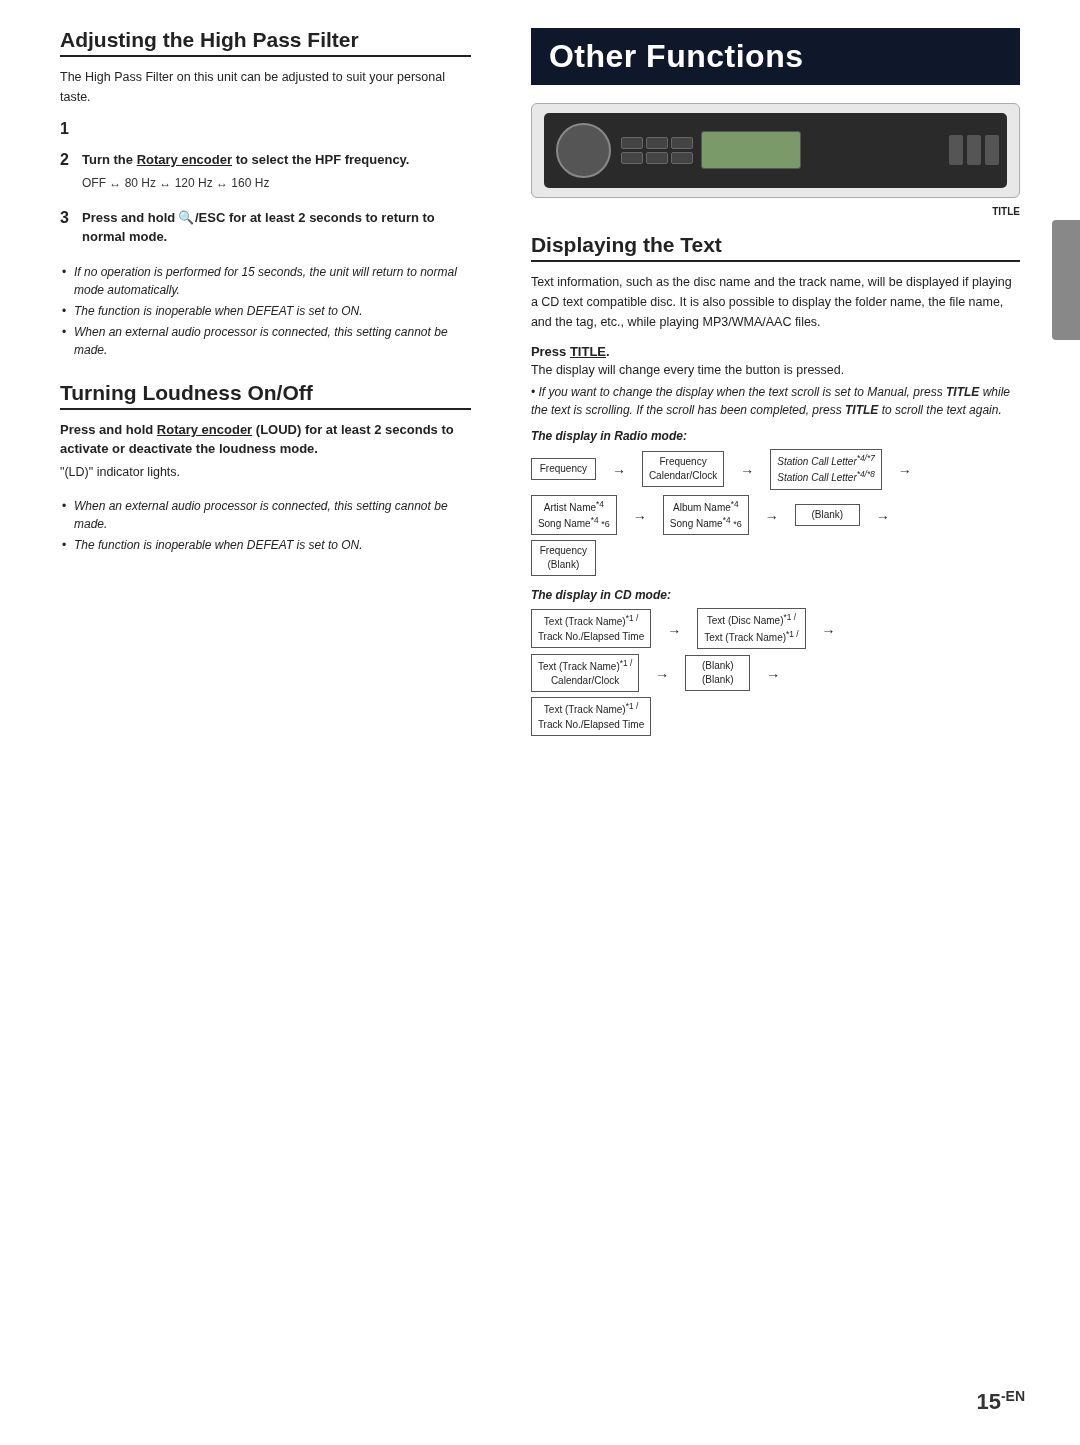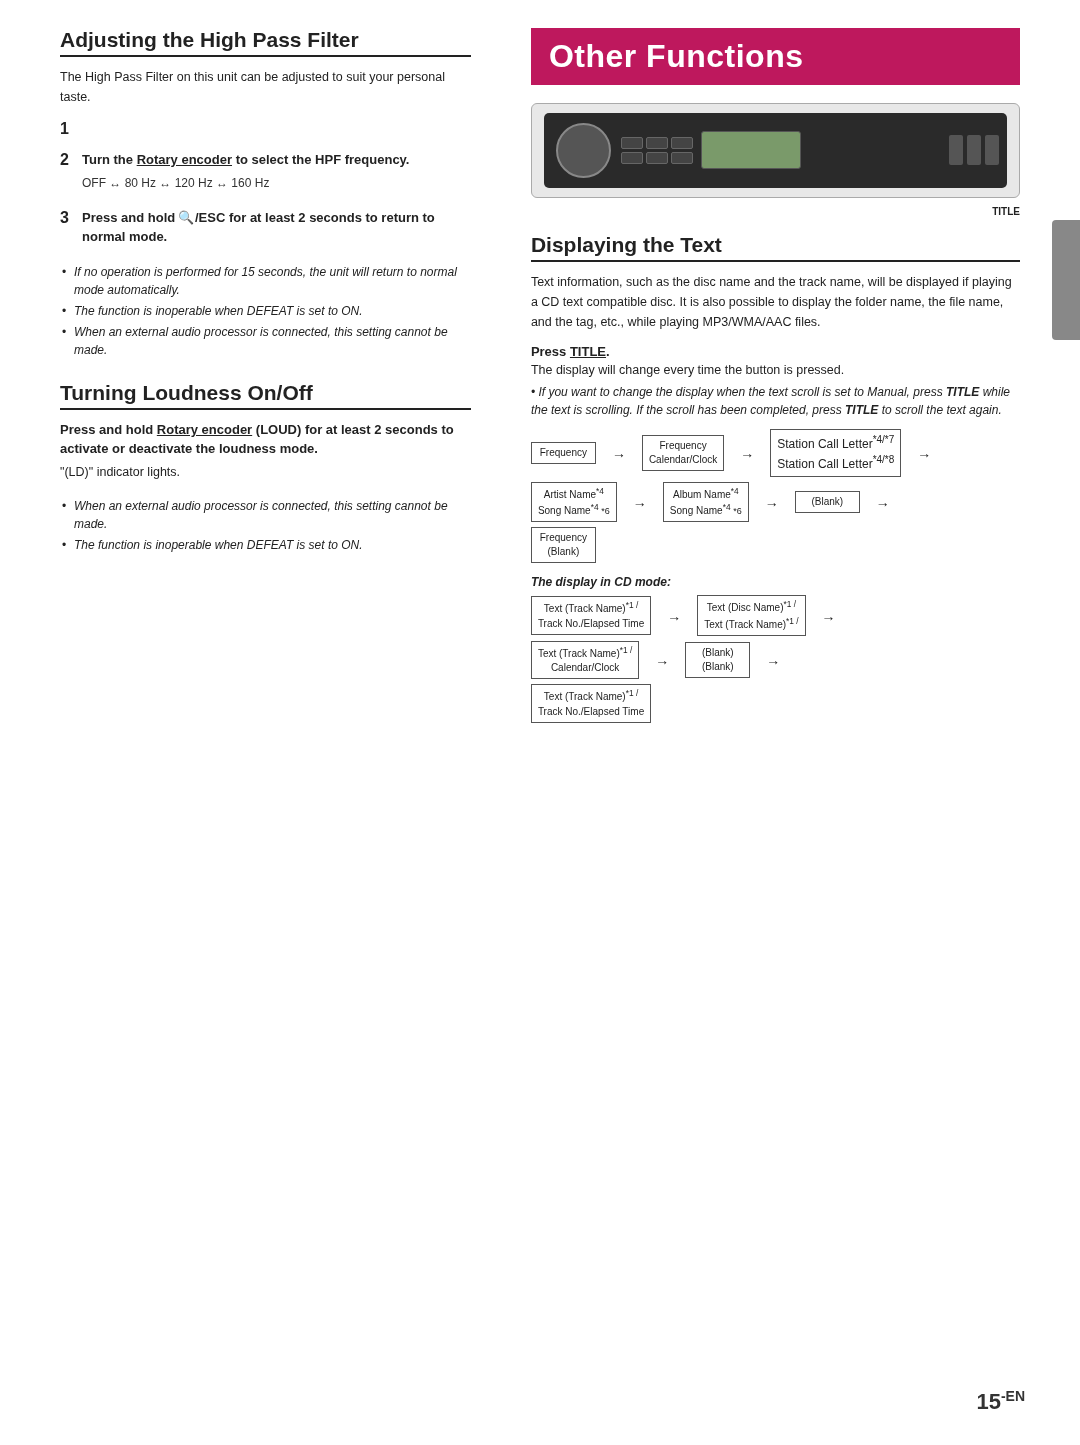--- a/index.html
+++ b/index.html
@@ -46,7 +46,7 @@
 
     
     .other-functions-header {
-      background: #be185d;
+      background: #0f172a;
       color: #fff;
       font-size: 32px;
       font-weight: bold;

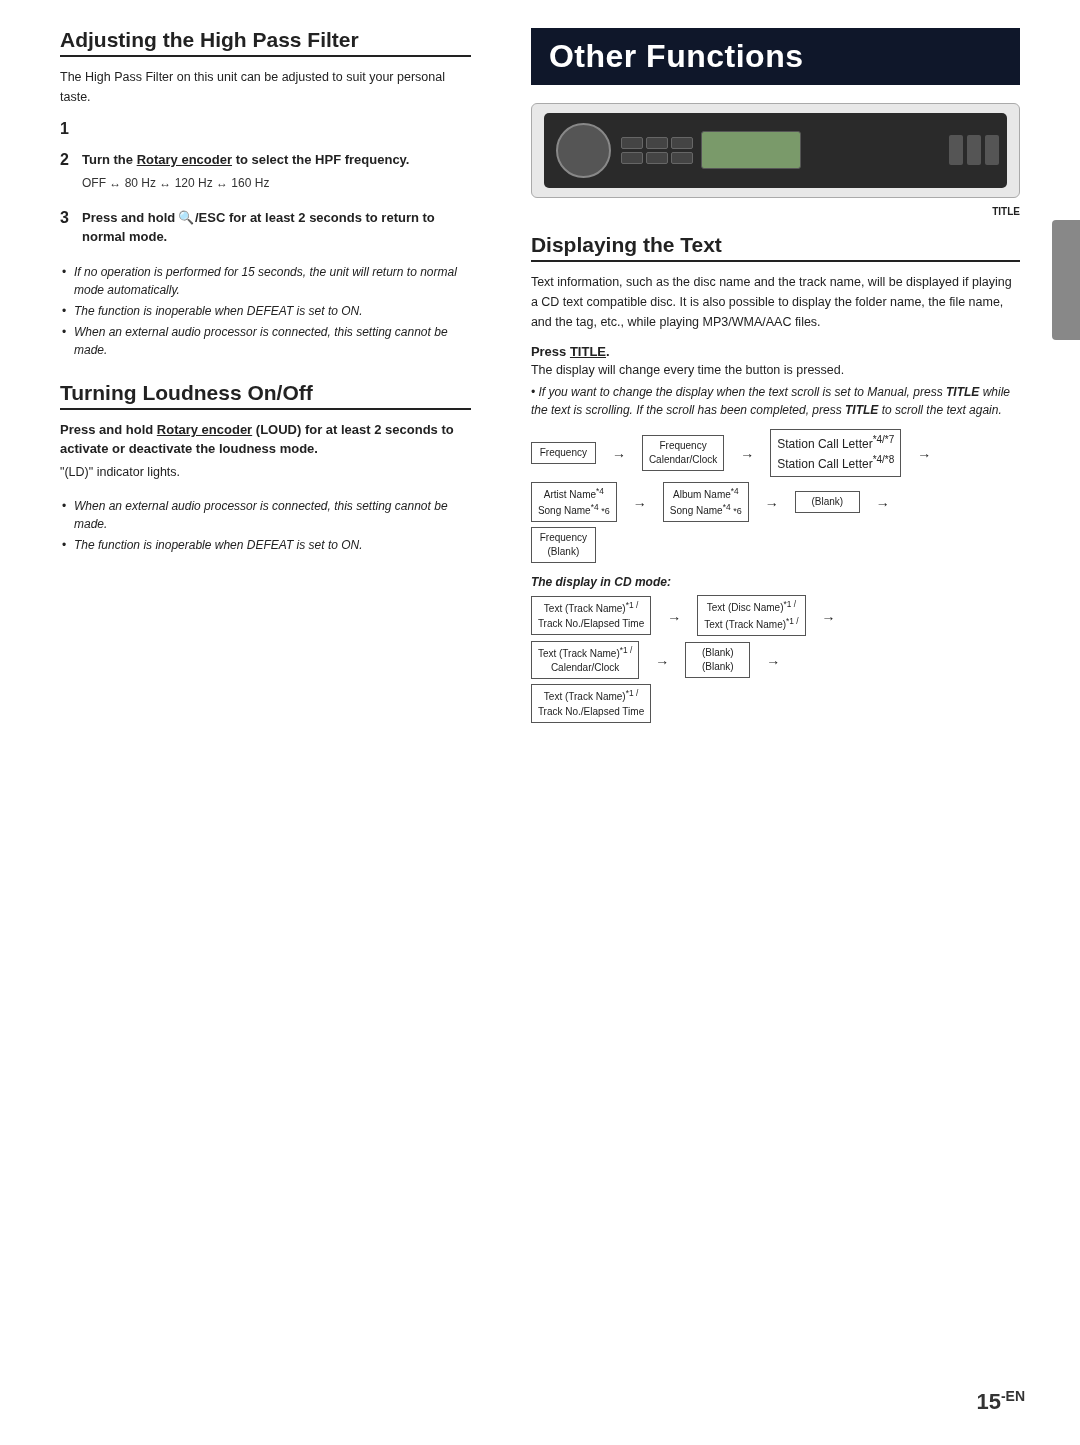--- a/index.html
+++ b/index.html
@@ -403,6 +403,7 @@
 
       <p class="display-note">• If you want to change the display when the text scroll is set to Manual, press <strong>TITLE</strong> while the text is scrolling. If the scroll has been completed, press <strong>TITLE</strong> to scroll the text again.</p>
 
+      <p class="flow-diagram-label">The display in Radio mode:</p>
 
       <div class="flow-row">
         <div class="flow-box">Frequency</div>

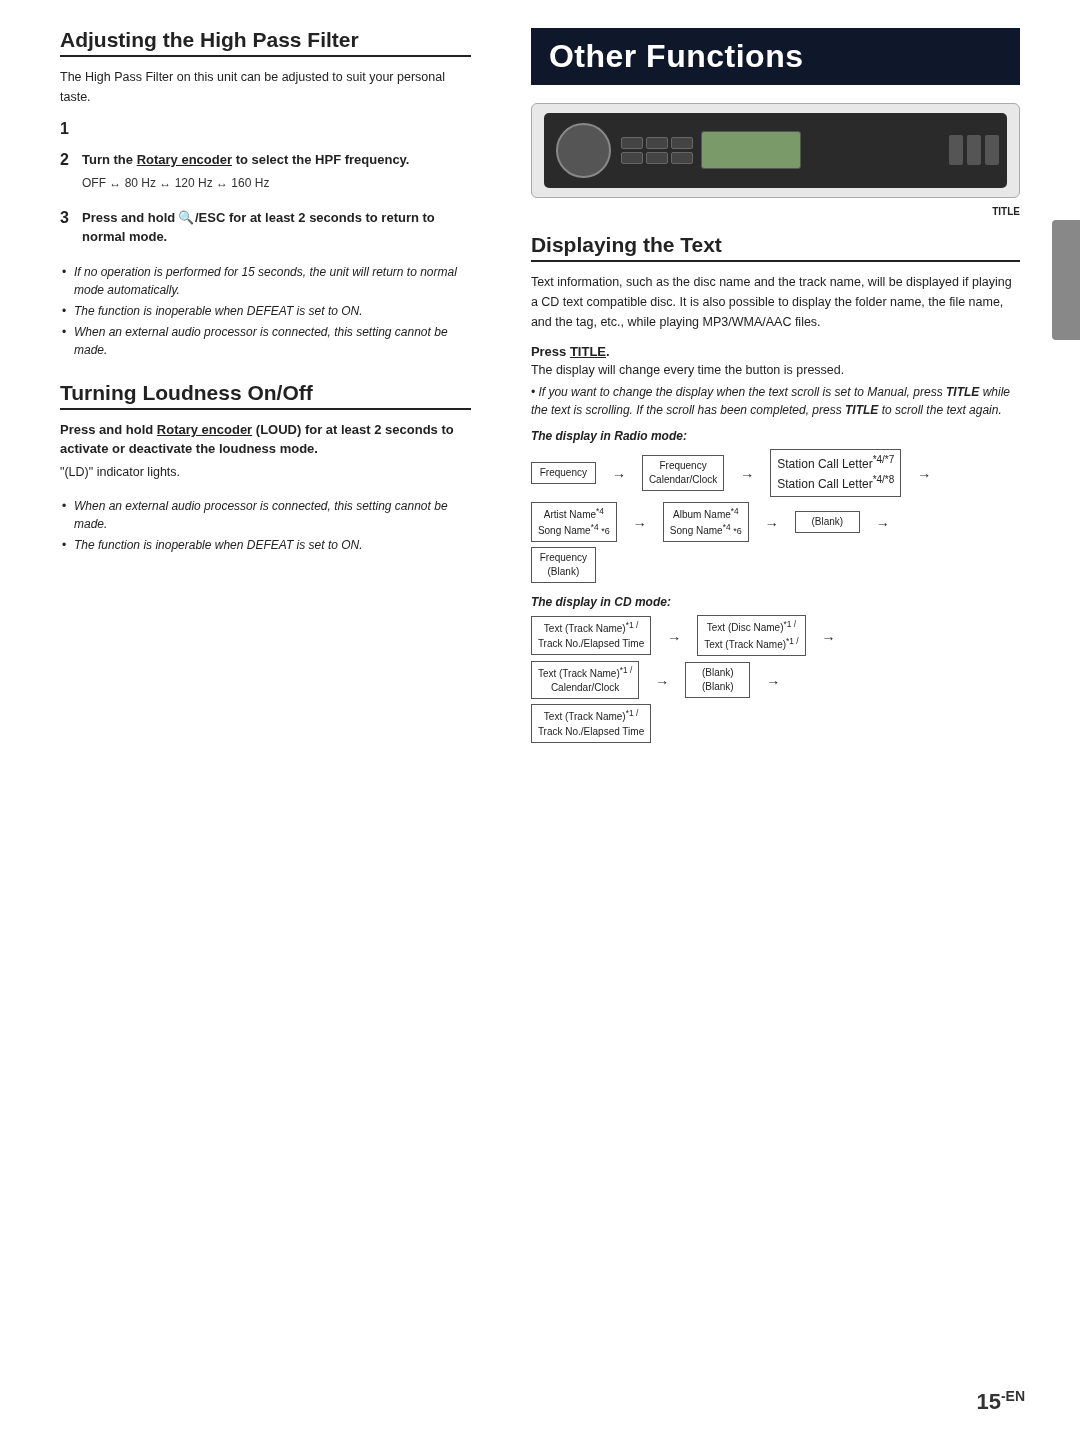--- a/index.html
+++ b/index.html
@@ -410,7 +410,7 @@
         <span class="flow-arrow">→</span>
         <div class="flow-box">Frequency<br>Calendar/Clock</div>
         <span class="flow-arrow">→</span>
-        <div class="flow-box" style="font-size:12px;">Station Call Letter<sup>*4/*7</sup><br>Station Call Letter<sup>*4/*8</sup></div>
+        <div class="flow-box" style="font-size:10px;font-style:italic;">Station Call Letter<sup>*4/*7</sup><br>Station Call Letter<sup>*4/*8</sup></div>
         <span class="flow-arrow">→</span>
       </div>
 

